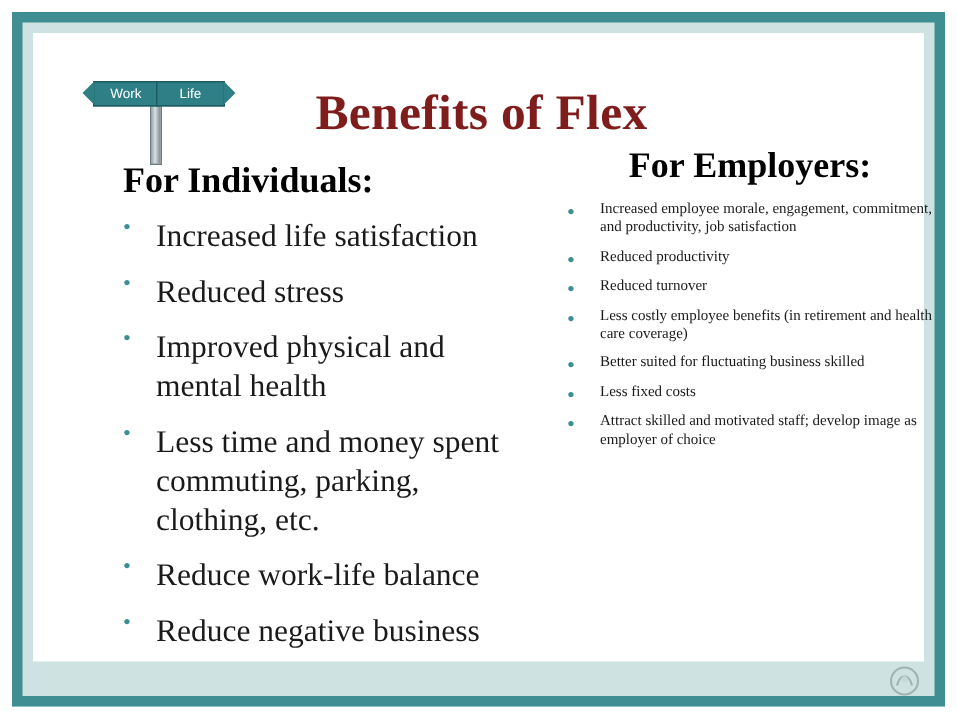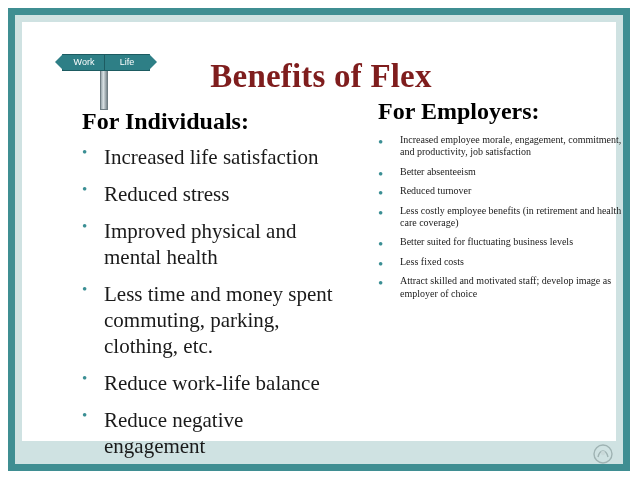--- a/index.html
+++ b/index.html
@@ -148,6 +148,7 @@
   }
   .col-right .col-head {
     padding-left: 34px;
+    text-align: center;
   }
   ul.bullets {
     list-style: none;

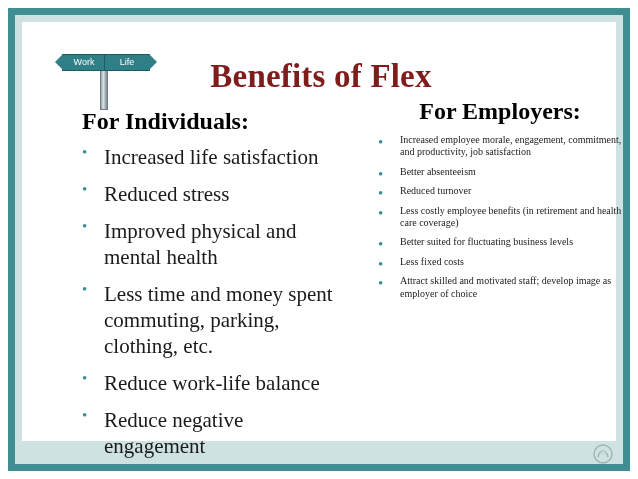--- a/index.html
+++ b/index.html
@@ -221,7 +221,7 @@
       <div class="col-head">For Employers:</div>
       <ul class="bullets">
         <li>Increased employee morale, engagement, commitment, and productivity, job satisfaction</li>
-        <li>Better absenteeism</li>
+        <li>Reduced productivity</li>
         <li>Reduced turnover</li>
         <li>Less costly employee benefits (in retirement and health care coverage)</li>
         <li>Better suited for fluctuating business levels</li>

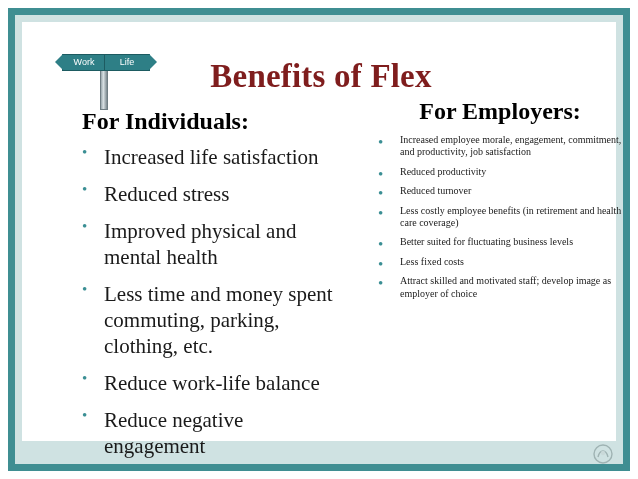--- a/index.html
+++ b/index.html
@@ -224,7 +224,7 @@
         <li>Reduced productivity</li>
         <li>Reduced turnover</li>
         <li>Less costly employee benefits (in retirement and health care coverage)</li>
-        <li>Better suited for fluctuating business levels</li>
+        <li>Better suited for fluctuating business skilled</li>
         <li>Less fixed costs</li>
         <li>Attract skilled and motivated staff; develop image as employer of choice</li>
       </ul>

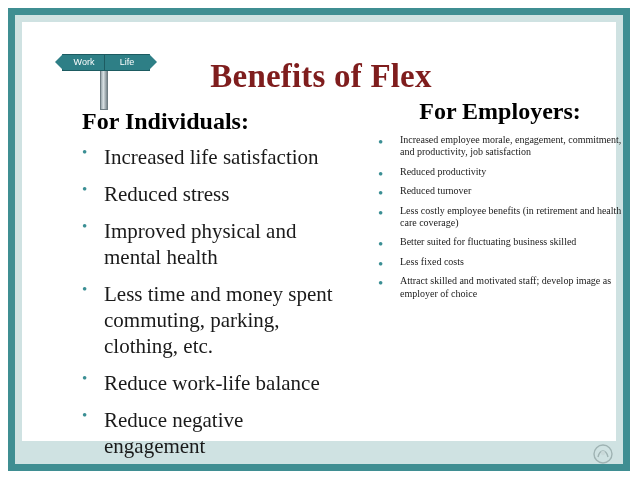--- a/index.html
+++ b/index.html
@@ -213,7 +213,7 @@
         <li>Improved physical and mental health</li>
         <li>Less time and money spent commuting, parking, clothing, etc.</li>
         <li>Reduce work-life balance</li>
-        <li>Reduce negative engagement</li>
+        <li>Reduce negative business</li>
       </ul>
     </div>
 

